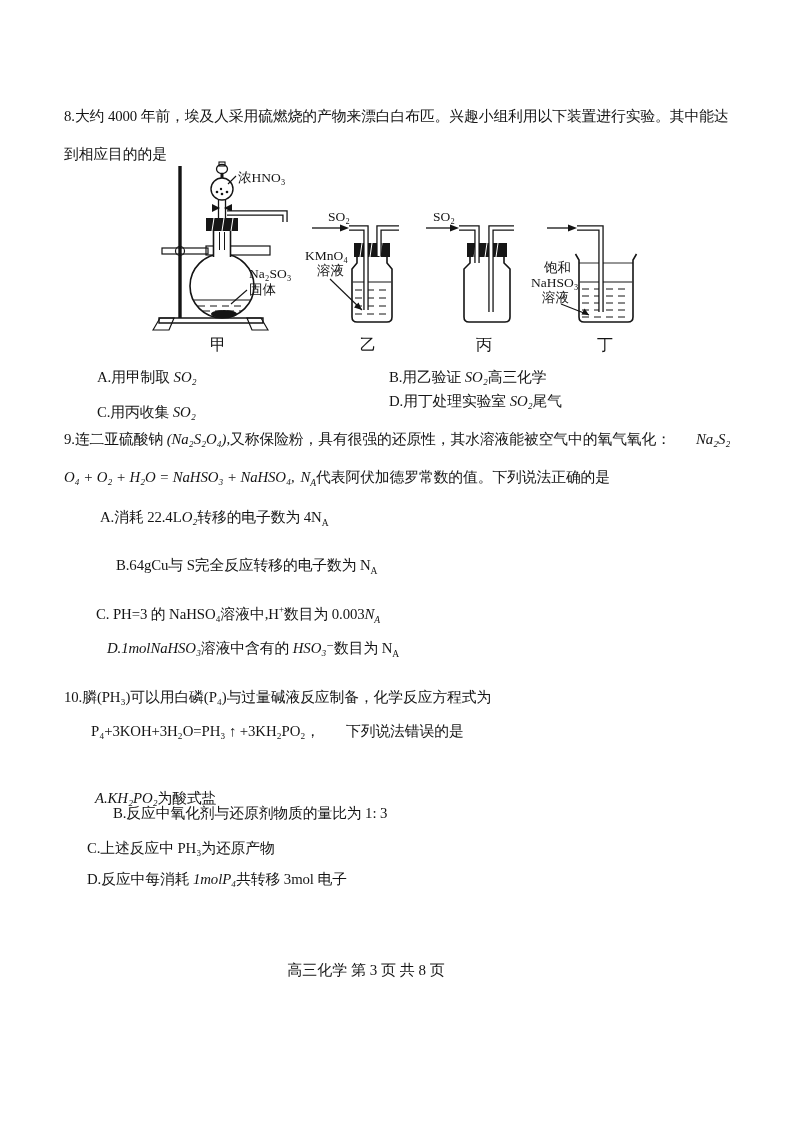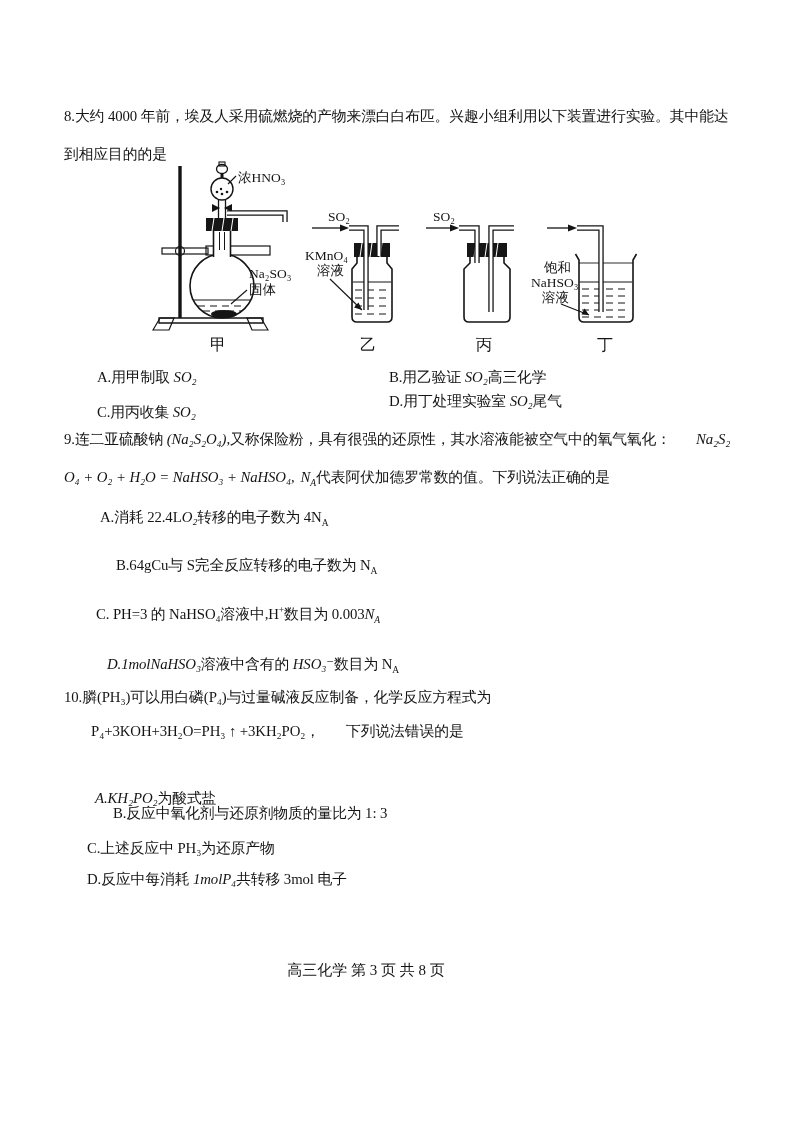--- a/index.html
+++ b/index.html
@@ -170,7 +170,7 @@
 <div class="line" style="top:508px;left:100px;"><span>A.消耗 22.4L</span><span class="m">O₂</span><span>转移的电子数为 4N</span><sub>A</sub></div>
 <div class="line" style="top:556px;left:116px;"><span>B.64gCu与 S完全反应转移的电子数为 N</span><sub>A</sub></div>
 <div class="line" style="top:605px;left:96px;"><span>C. PH=3 的 NaHSO₄溶液中,H</span><sup>+</sup><span>数目为 0.003</span><span class="m">N</span><sub class="m">A</sub></div>
-<div class="line" style="top:655px;left:107px;"><span class="m">D.1molNaHSO₃</span><span>溶液中含有的 </span><span class="m">HSO₃⁻</span><span>数目为 N</span><sub>A</sub></div>
+<div class="line" style="top:639px;left:107px;"><span class="m">D.1molNaHSO₃</span><span>溶液中含有的 </span><span class="m">HSO₃⁻</span><span>数目为 N</span><sub>A</sub></div>
 
 <div class="line" style="top:688px;left:64px;">10.膦(PH₃)可以用白磷(P₄)与过量碱液反应制备，化学反应方程式为</div>
 <div class="line" style="top:722px;left:91px;"><span>P₄+3KOH+3H₂O=PH₃ ↑ +3KH₂PO₂，</span><span class="gap"></span><span>下列说法错误的是</span></div>

